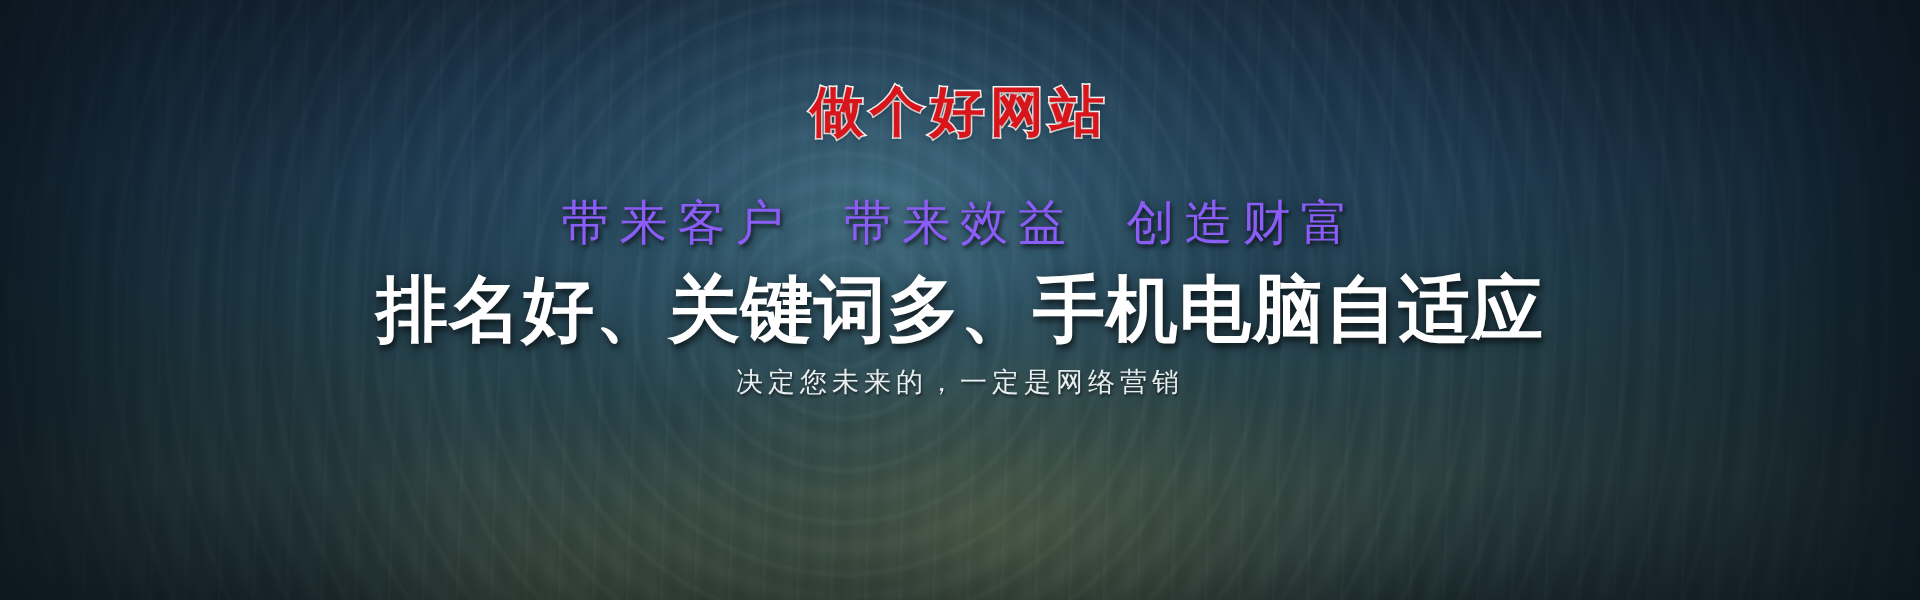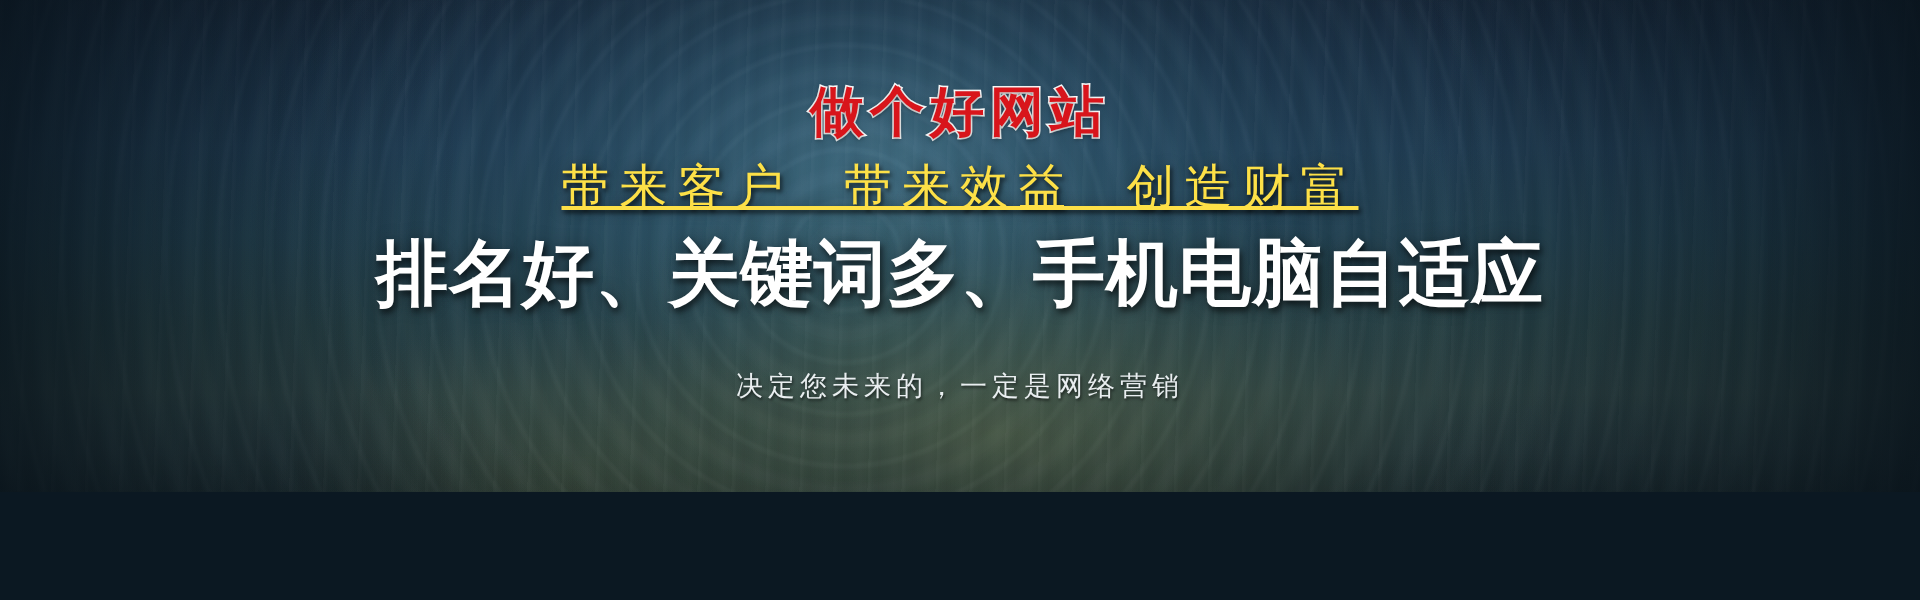--- a/index.html
+++ b/index.html
@@ -10,7 +10,7 @@
   #banner {
     position: relative;
     width: 1920px;
-    height: 492px;
+    height: 600px;
     overflow: hidden;
     font-family: "DejaVu Sans", "Liberation Sans", sans-serif;
   }

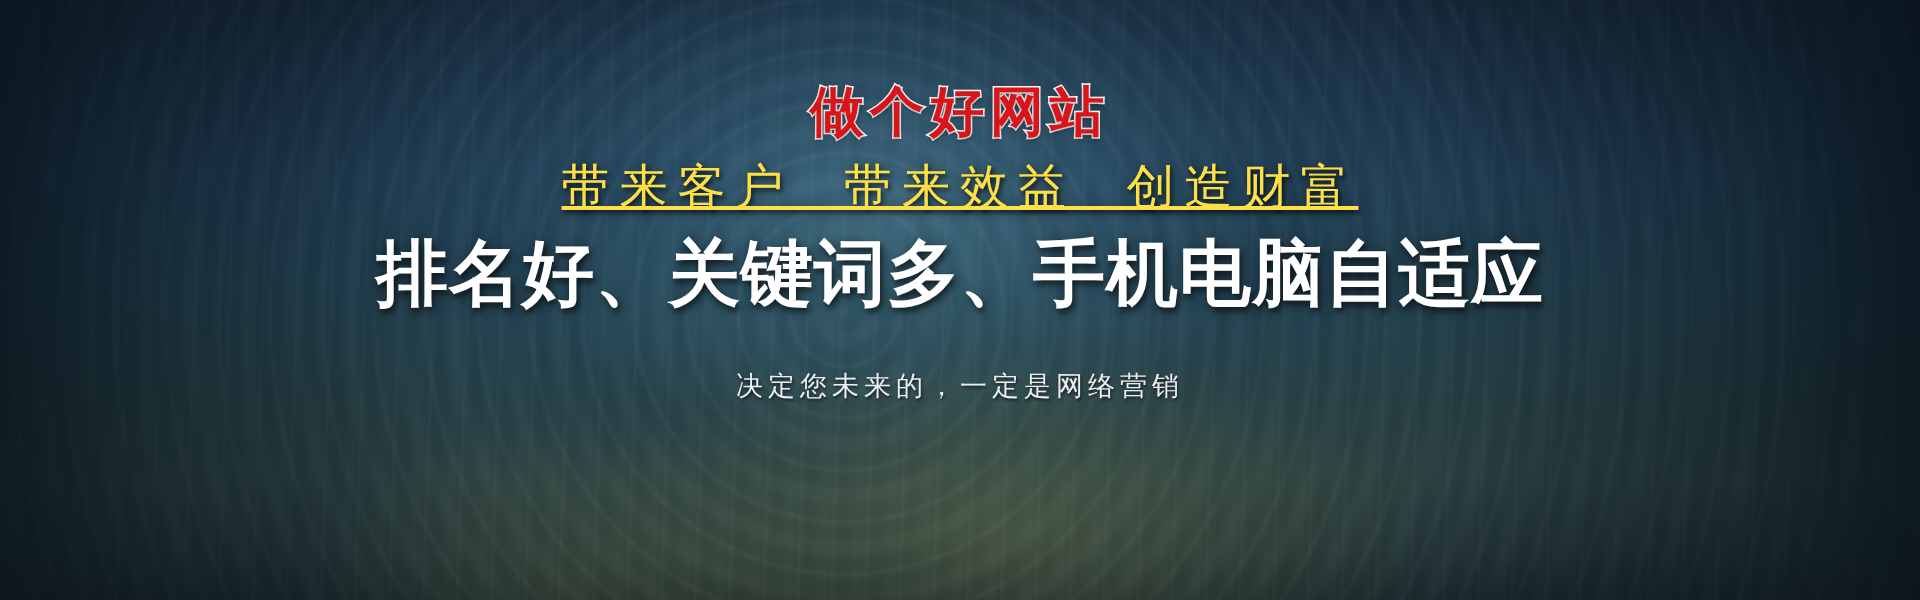--- a/index.html
+++ b/index.html
@@ -126,17 +126,16 @@
   }
 
   .line-two {
-    margin-top: 24px;
+    margin-top: 60px;
     font-size: 48px;
     line-height: 1;
     font-weight: 400;
     letter-spacing: 10px;
-    color: #fde047;
+    color: #8b5cf6;
     text-shadow:
       2px 3px 4px rgba(0,0,0,0.62),
       0 0 14px rgba(0,0,0,0.35);
     white-space: pre;
-    text-decoration: underline;
   }
 
   .line-three {

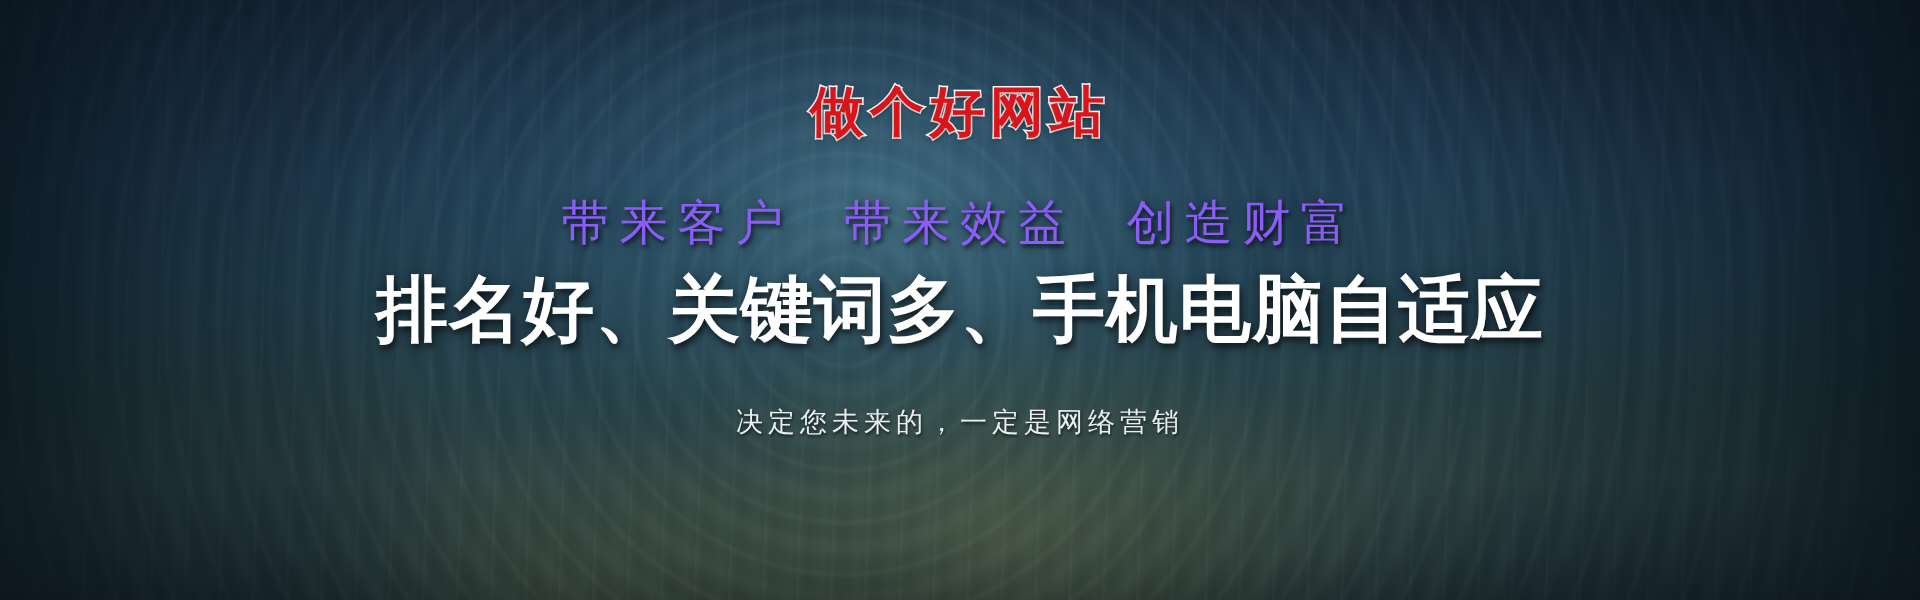--- a/index.html
+++ b/index.html
@@ -152,7 +152,7 @@
   }
 
   .line-four {
-    margin-top: 60px;
+    margin-top: 20px;
     font-size: 27px;
     line-height: 1;
     font-weight: 400;

